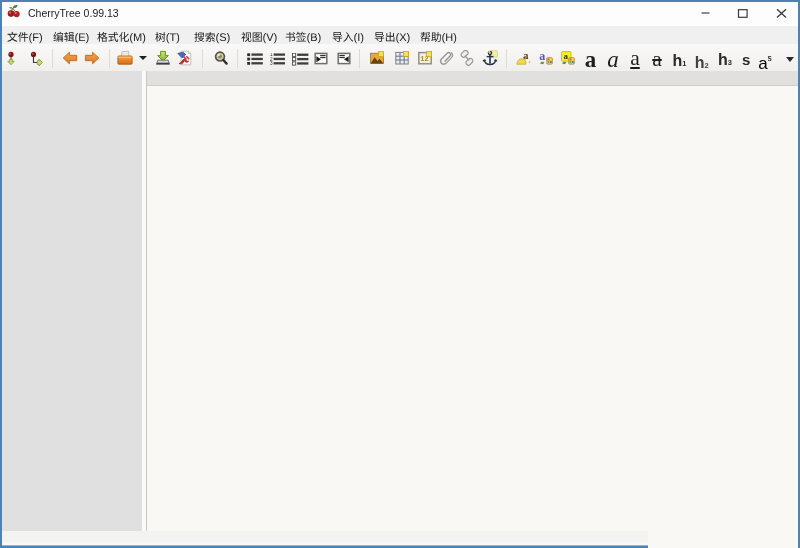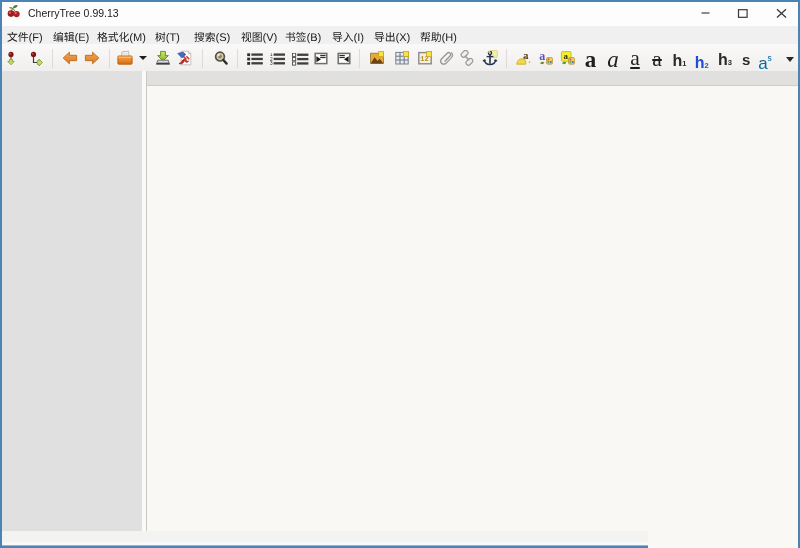--- a/index.html
+++ b/index.html
@@ -237,7 +237,7 @@
     <div style="flex:none"><span style="font:bold 16px 'Liberation Sans';color:#2a2a2a;display:inline-block;margin-top:7px">h<span style="font-size:7.5px">1</span></span></div>
   </div>
 <div style="position:absolute;left:701.6px;top:44px;width:0;height:27px;display:flex;align-items:center;justify-content:center;overflow:visible" class="">
-    <div style="flex:none"><span style="font:bold 16px 'Liberation Sans';color:#1d4ed8;display:inline-block;margin-top:11px">h<span style="font-size:7.5px">2</span></span></div>
+    <div style="flex:none"><span style="font:bold 16px 'Liberation Sans';color:#404040;display:inline-block;margin-top:11px">h<span style="font-size:7.5px">2</span></span></div>
   </div>
 <div style="position:absolute;left:725px;top:44px;width:0;height:27px;display:flex;align-items:center;justify-content:center;overflow:visible" class="">
     <div style="flex:none"><span style="font:bold 16px 'Liberation Sans';color:#2a2a2a;display:inline-block;margin-top:5px">h<span style="font-size:7.5px">3</span></span></div>

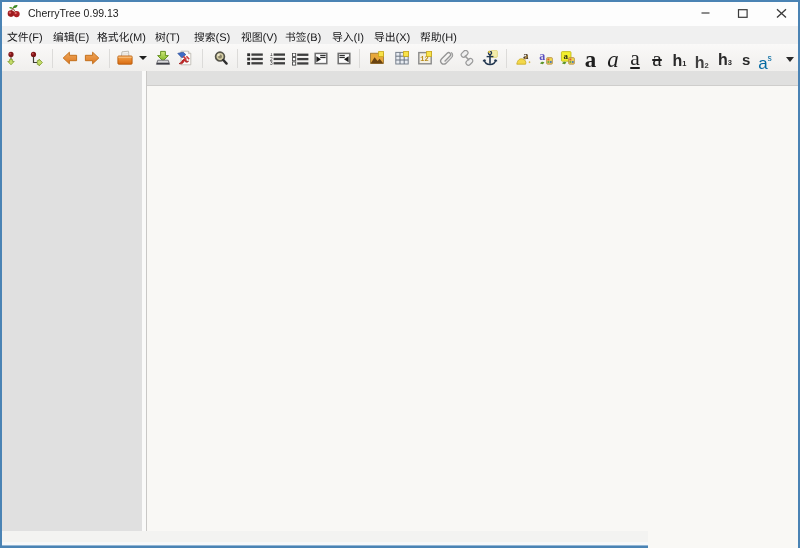--- a/index.html
+++ b/index.html
@@ -246,7 +246,7 @@
     <div style="flex:none"><span style="font:bold 15px 'Liberation Sans';color:#2a2a2a;display:inline-block;margin-top:4.6px">s</span></div>
   </div>
 <div style="position:absolute;left:765px;top:44px;width:0;height:27px;display:flex;align-items:center;justify-content:center;overflow:visible" class="">
-    <div style="flex:none"><span style="font:17px 'Liberation Sans';color:#0369a1;display:inline-block;margin-top:12px">a<span style="font-size:8.5px;vertical-align:7.5px">s</span></span></div>
+    <div style="flex:none"><span style="font:17px 'Liberation Sans';color:#000000;display:inline-block;margin-top:12px">a<span style="font-size:8.5px;vertical-align:7.5px">s</span></span></div>
   </div>
 <div style="position:absolute;left:786px;top:56.5px;width:0;height:0;border-left:4.5px solid transparent;border-right:4.5px solid transparent;border-top:5px solid #2a2a2a"></div>
 </body></html>

